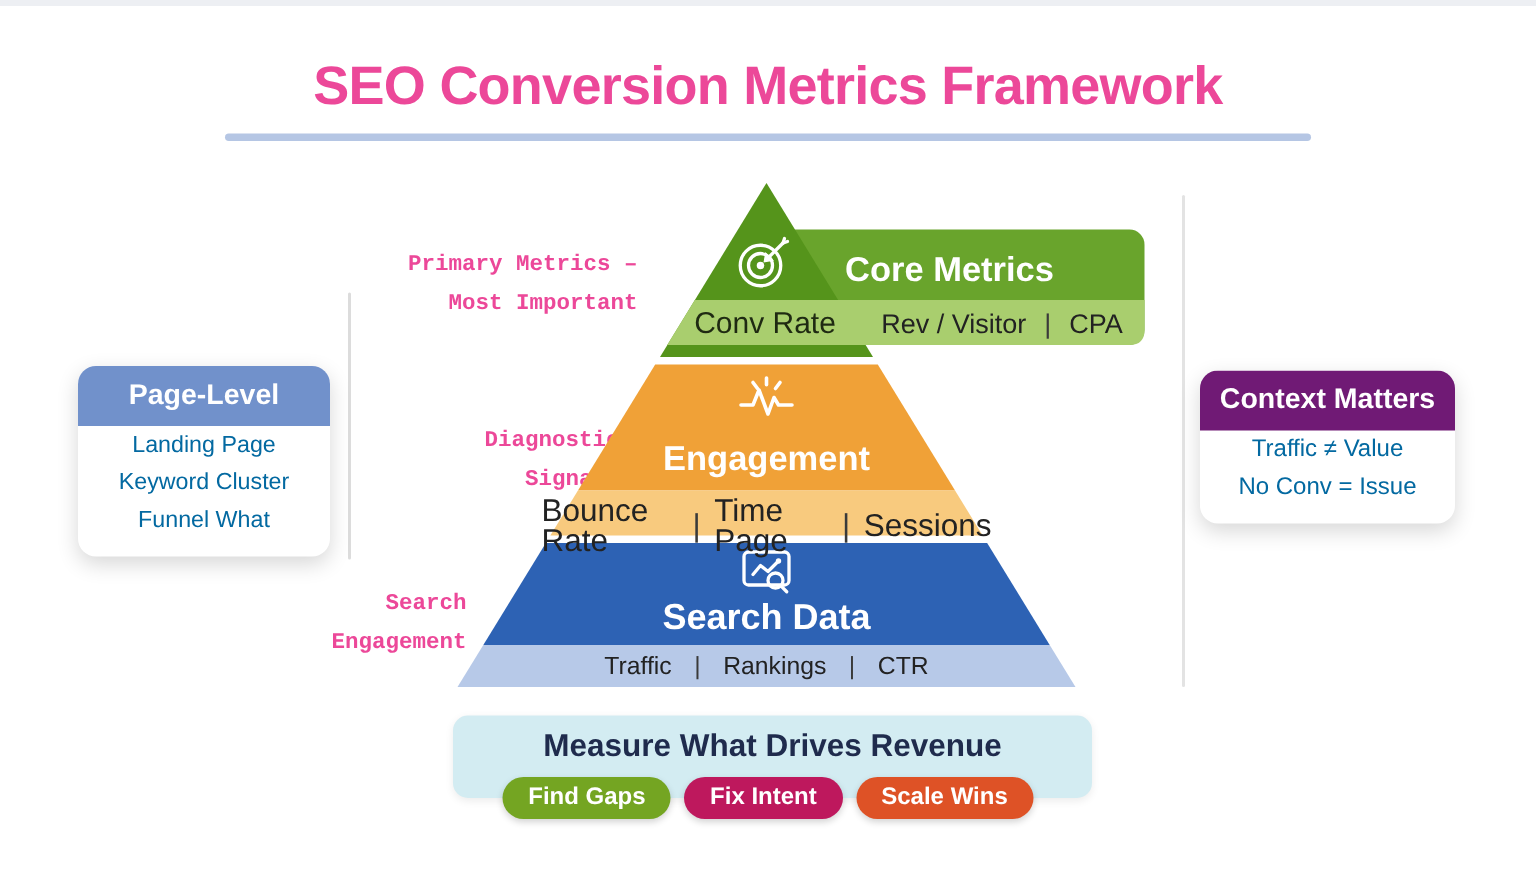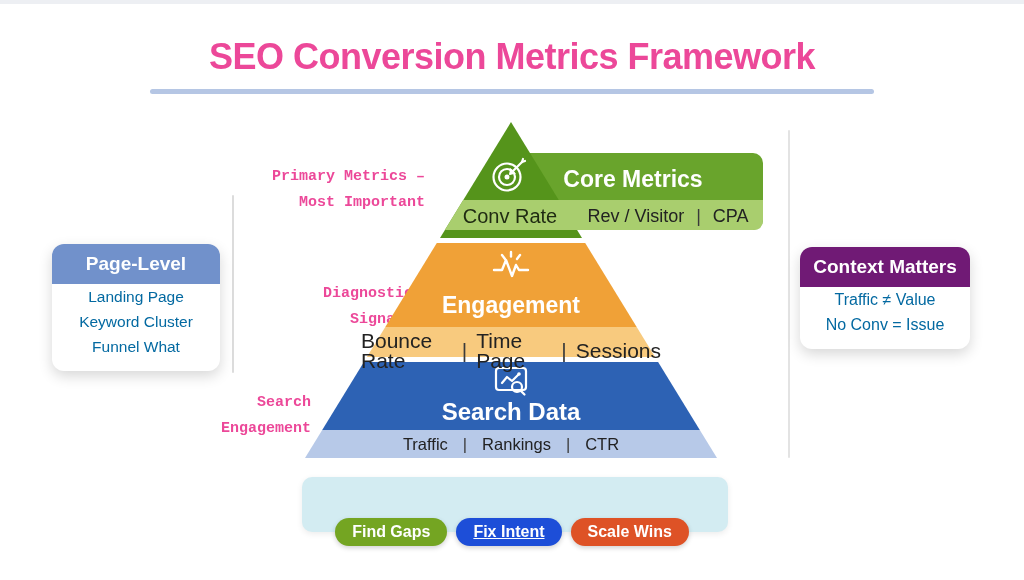--- a/index.html
+++ b/index.html
@@ -163,6 +163,7 @@
   </div>
 
   <div class="footer-box"></div>
+  <div class="footer-title">Measure What Drives Revenue</div>
   <div class="pill-row">
     <div class="pill pill-green">Find Gaps</div>
     <div class="pill pill-blue">Fix Intent</div>

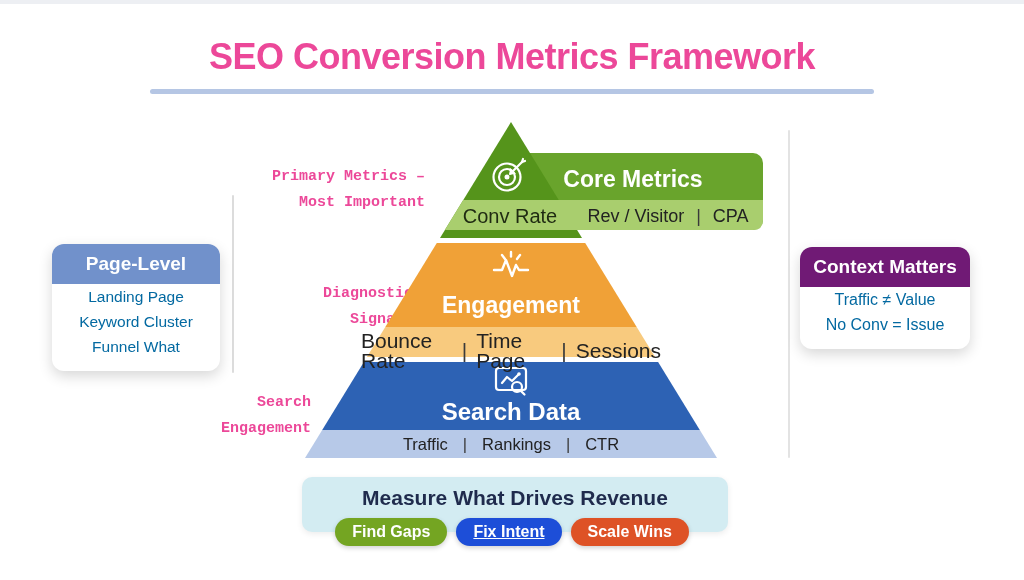--- a/index.html
+++ b/index.html
@@ -50,7 +50,7 @@
   .pill-row{position:absolute;left:0;top:518px;width:1024px;display:flex;justify-content:center;gap:9px;}
   .pill{height:28px;line-height:28px;border-radius:14px;padding:0 17px;color:#fff;font-size:16px;font-weight:700;box-shadow:0 2px 5px rgba(0,0,0,.18);}
   .pill-green{background:#74a522;}
-  .pill-blue{background:#1d4ed8;text-decoration:underline;}
+  .pill-blue{background:#be185d;}
   .pill-orange{background:#de5226;}
 </style>
 </head>

